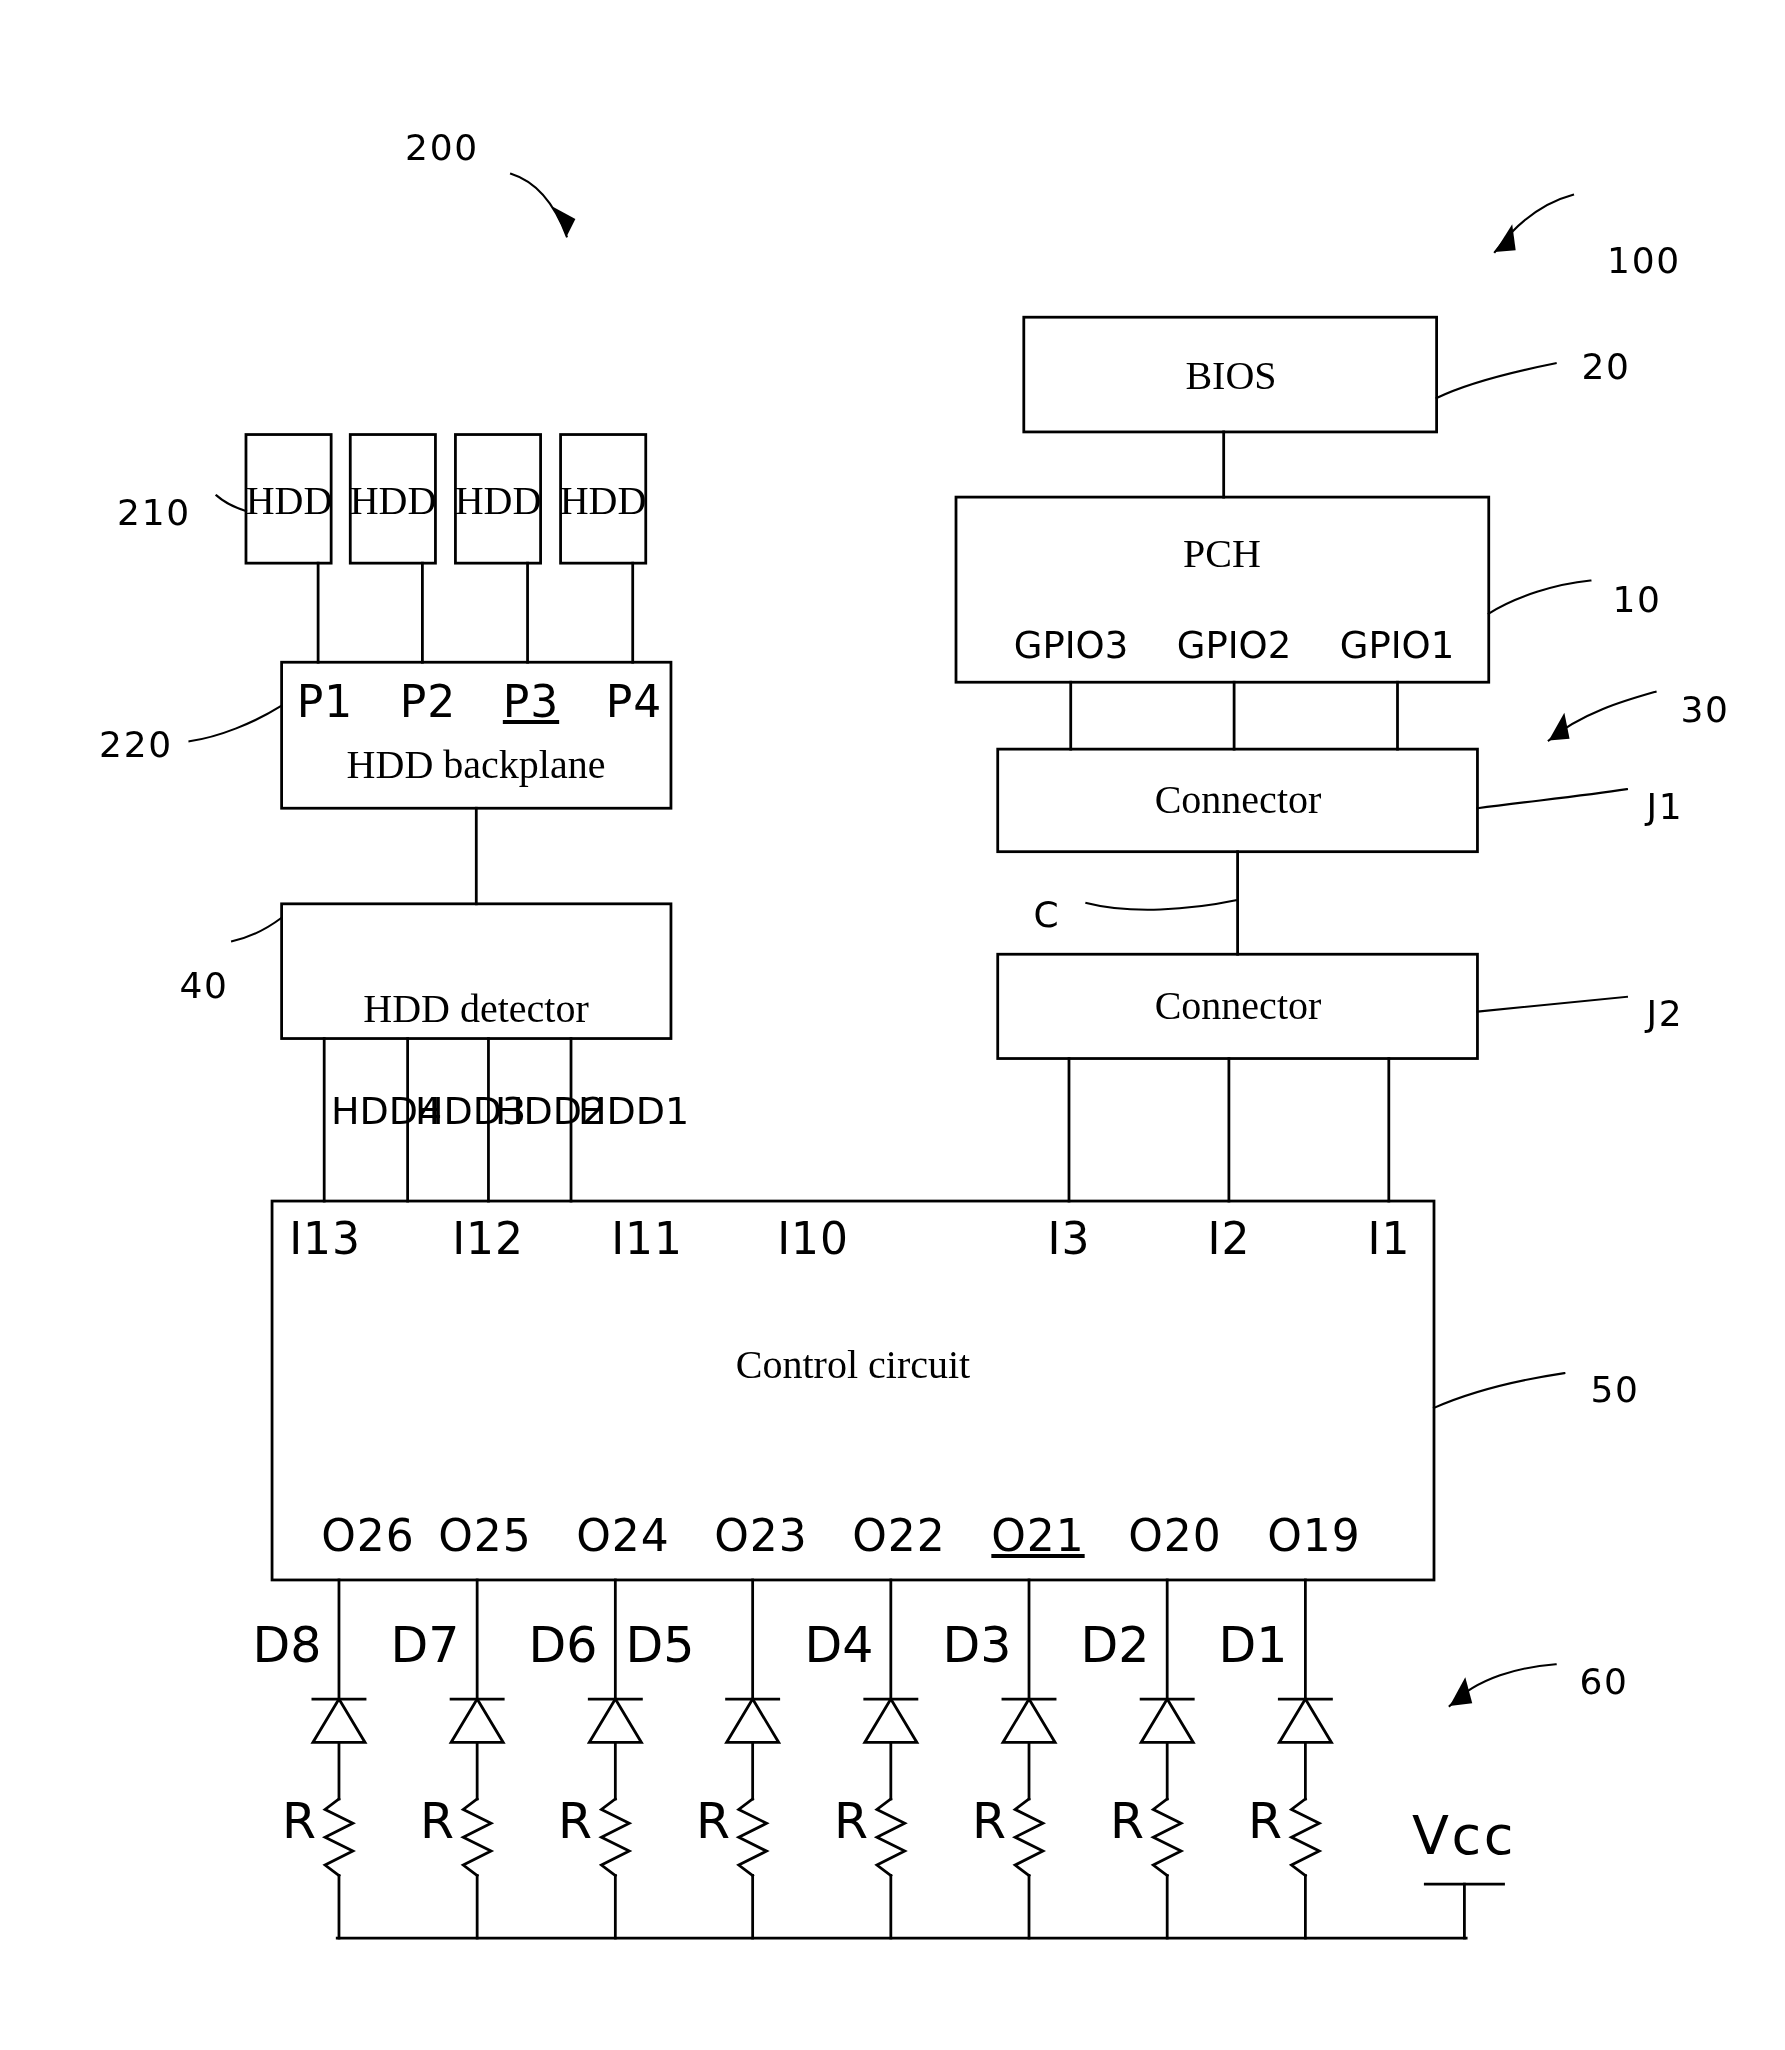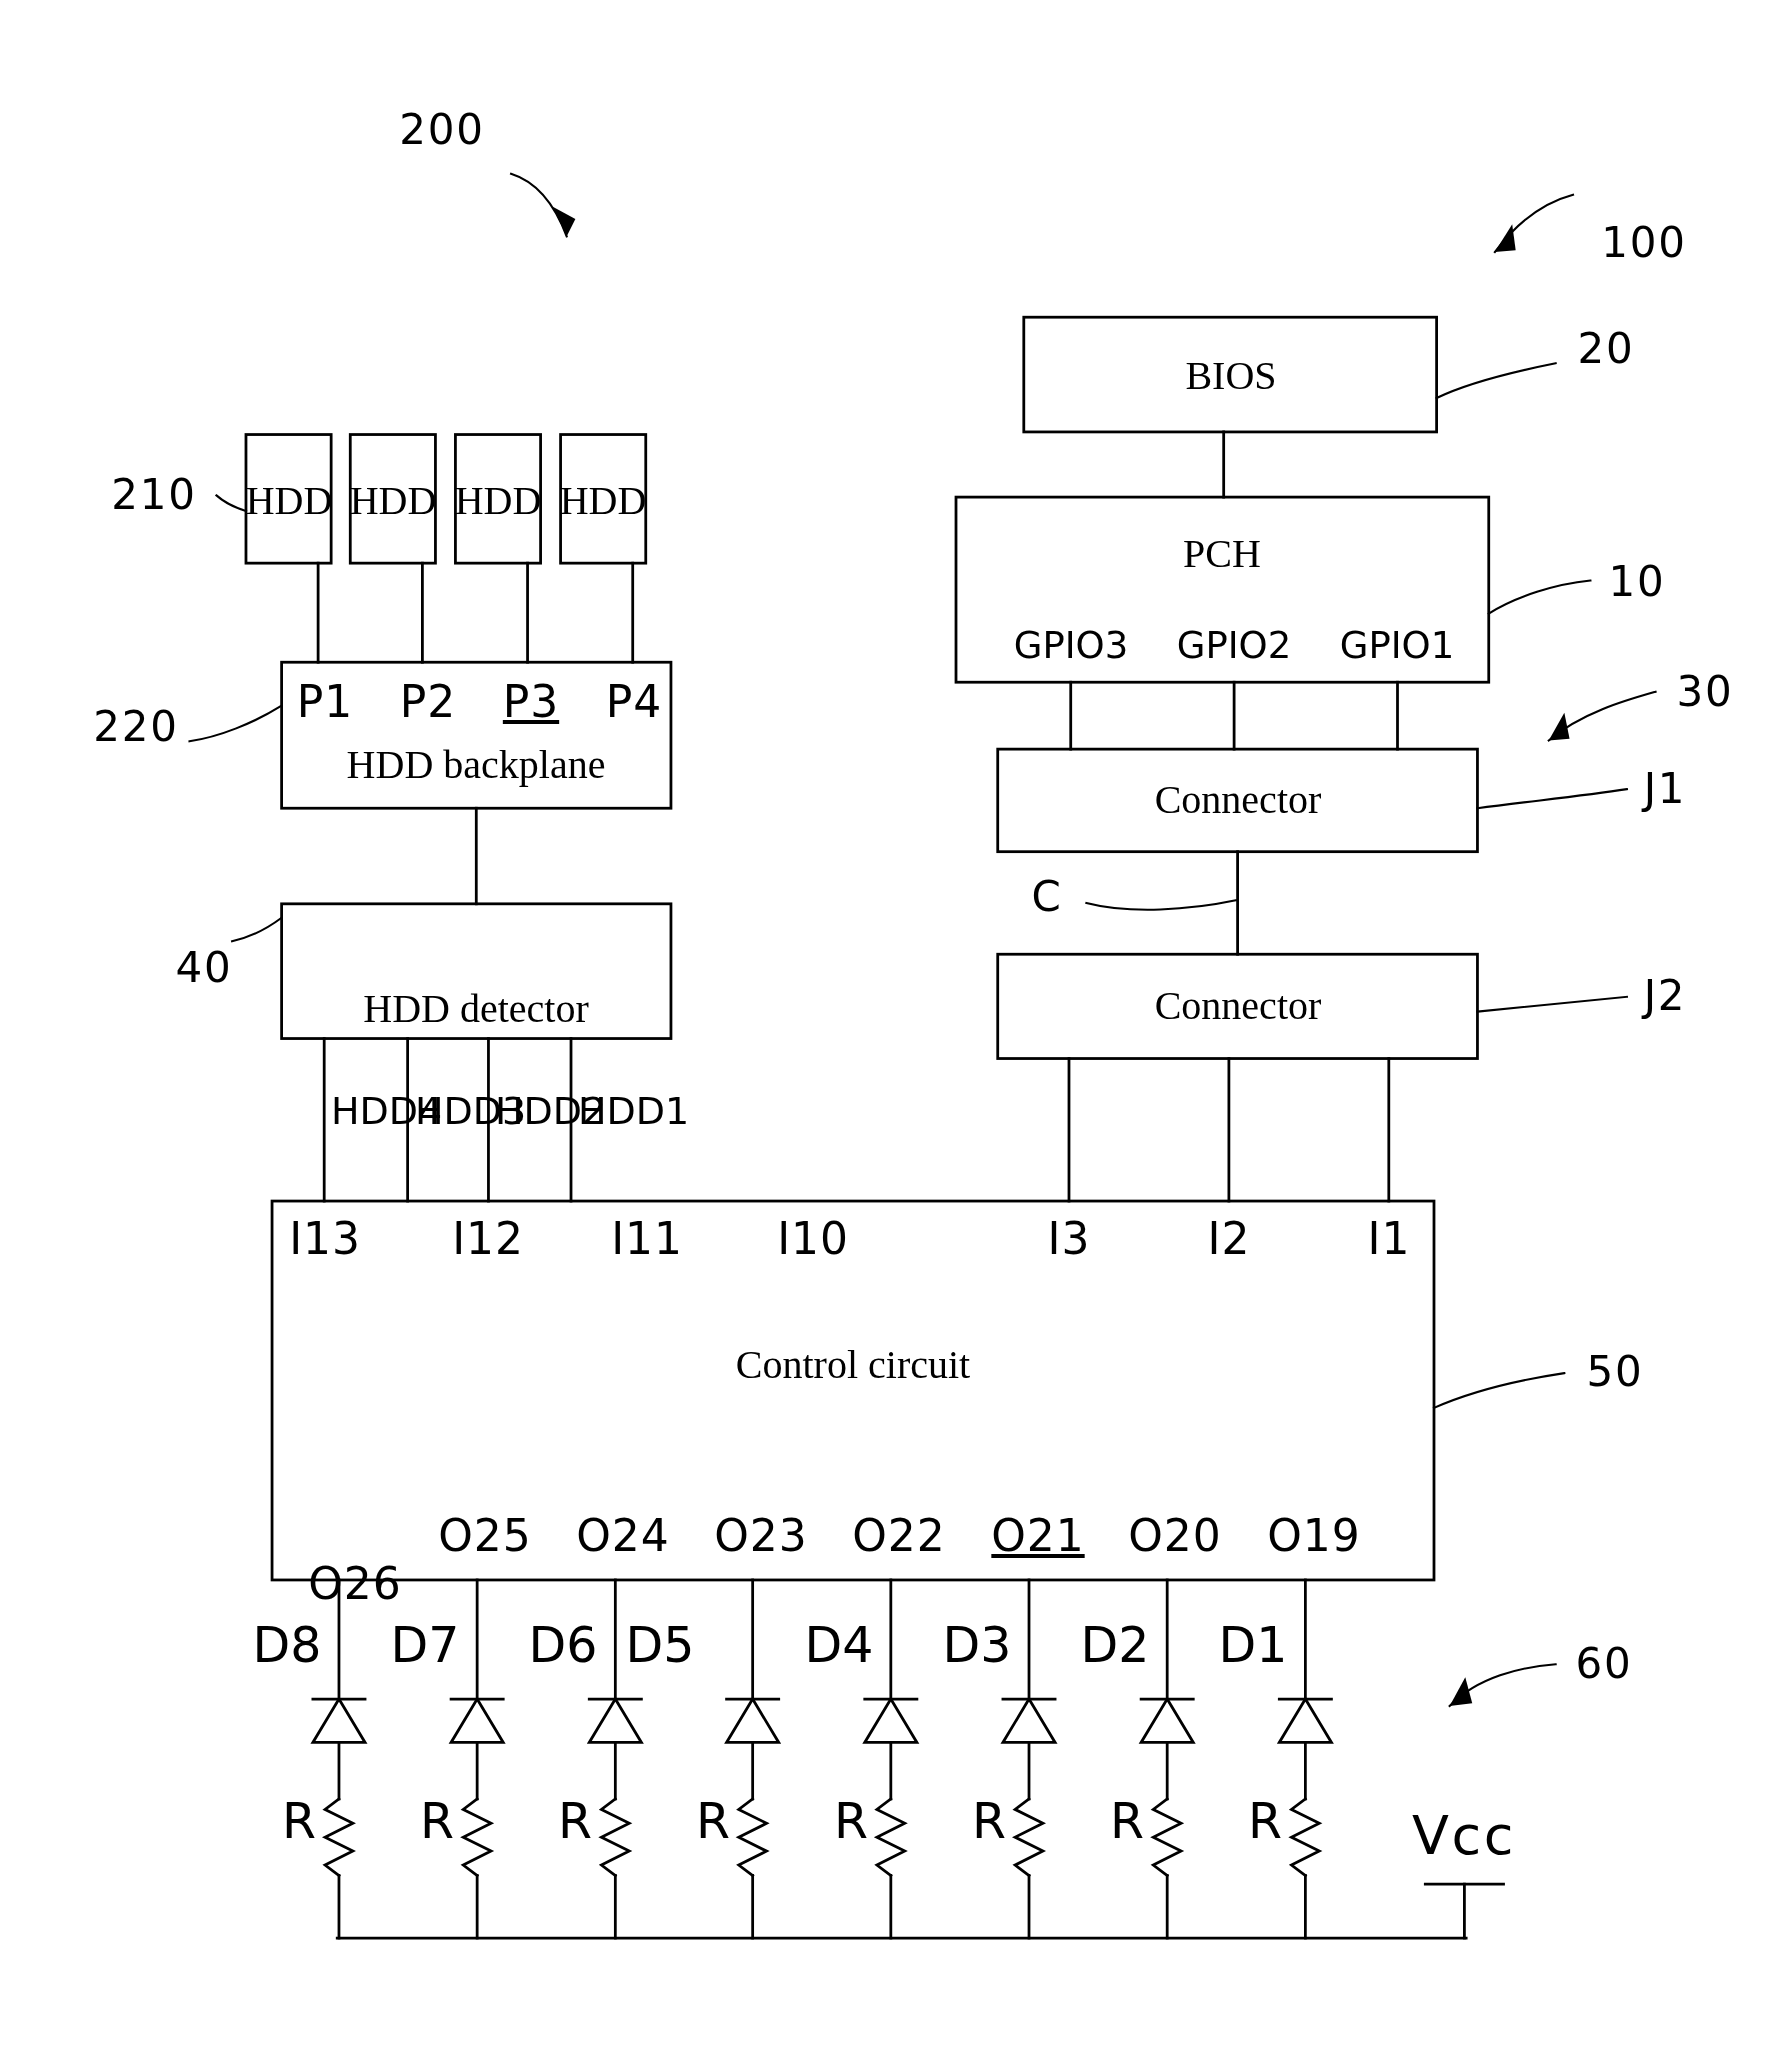--- a/index.html
+++ b/index.html
@@ -46,8 +46,9 @@
   }
   .ref {
     font-family: "DejaVu Sans", sans-serif;
-    font-size: 42px;
+    font-size: 36px;
     letter-spacing: 1.7px;
+    margin-top: 21px;
   }
   .sig {
     font-family: "DejaVu Sans", sans-serif;

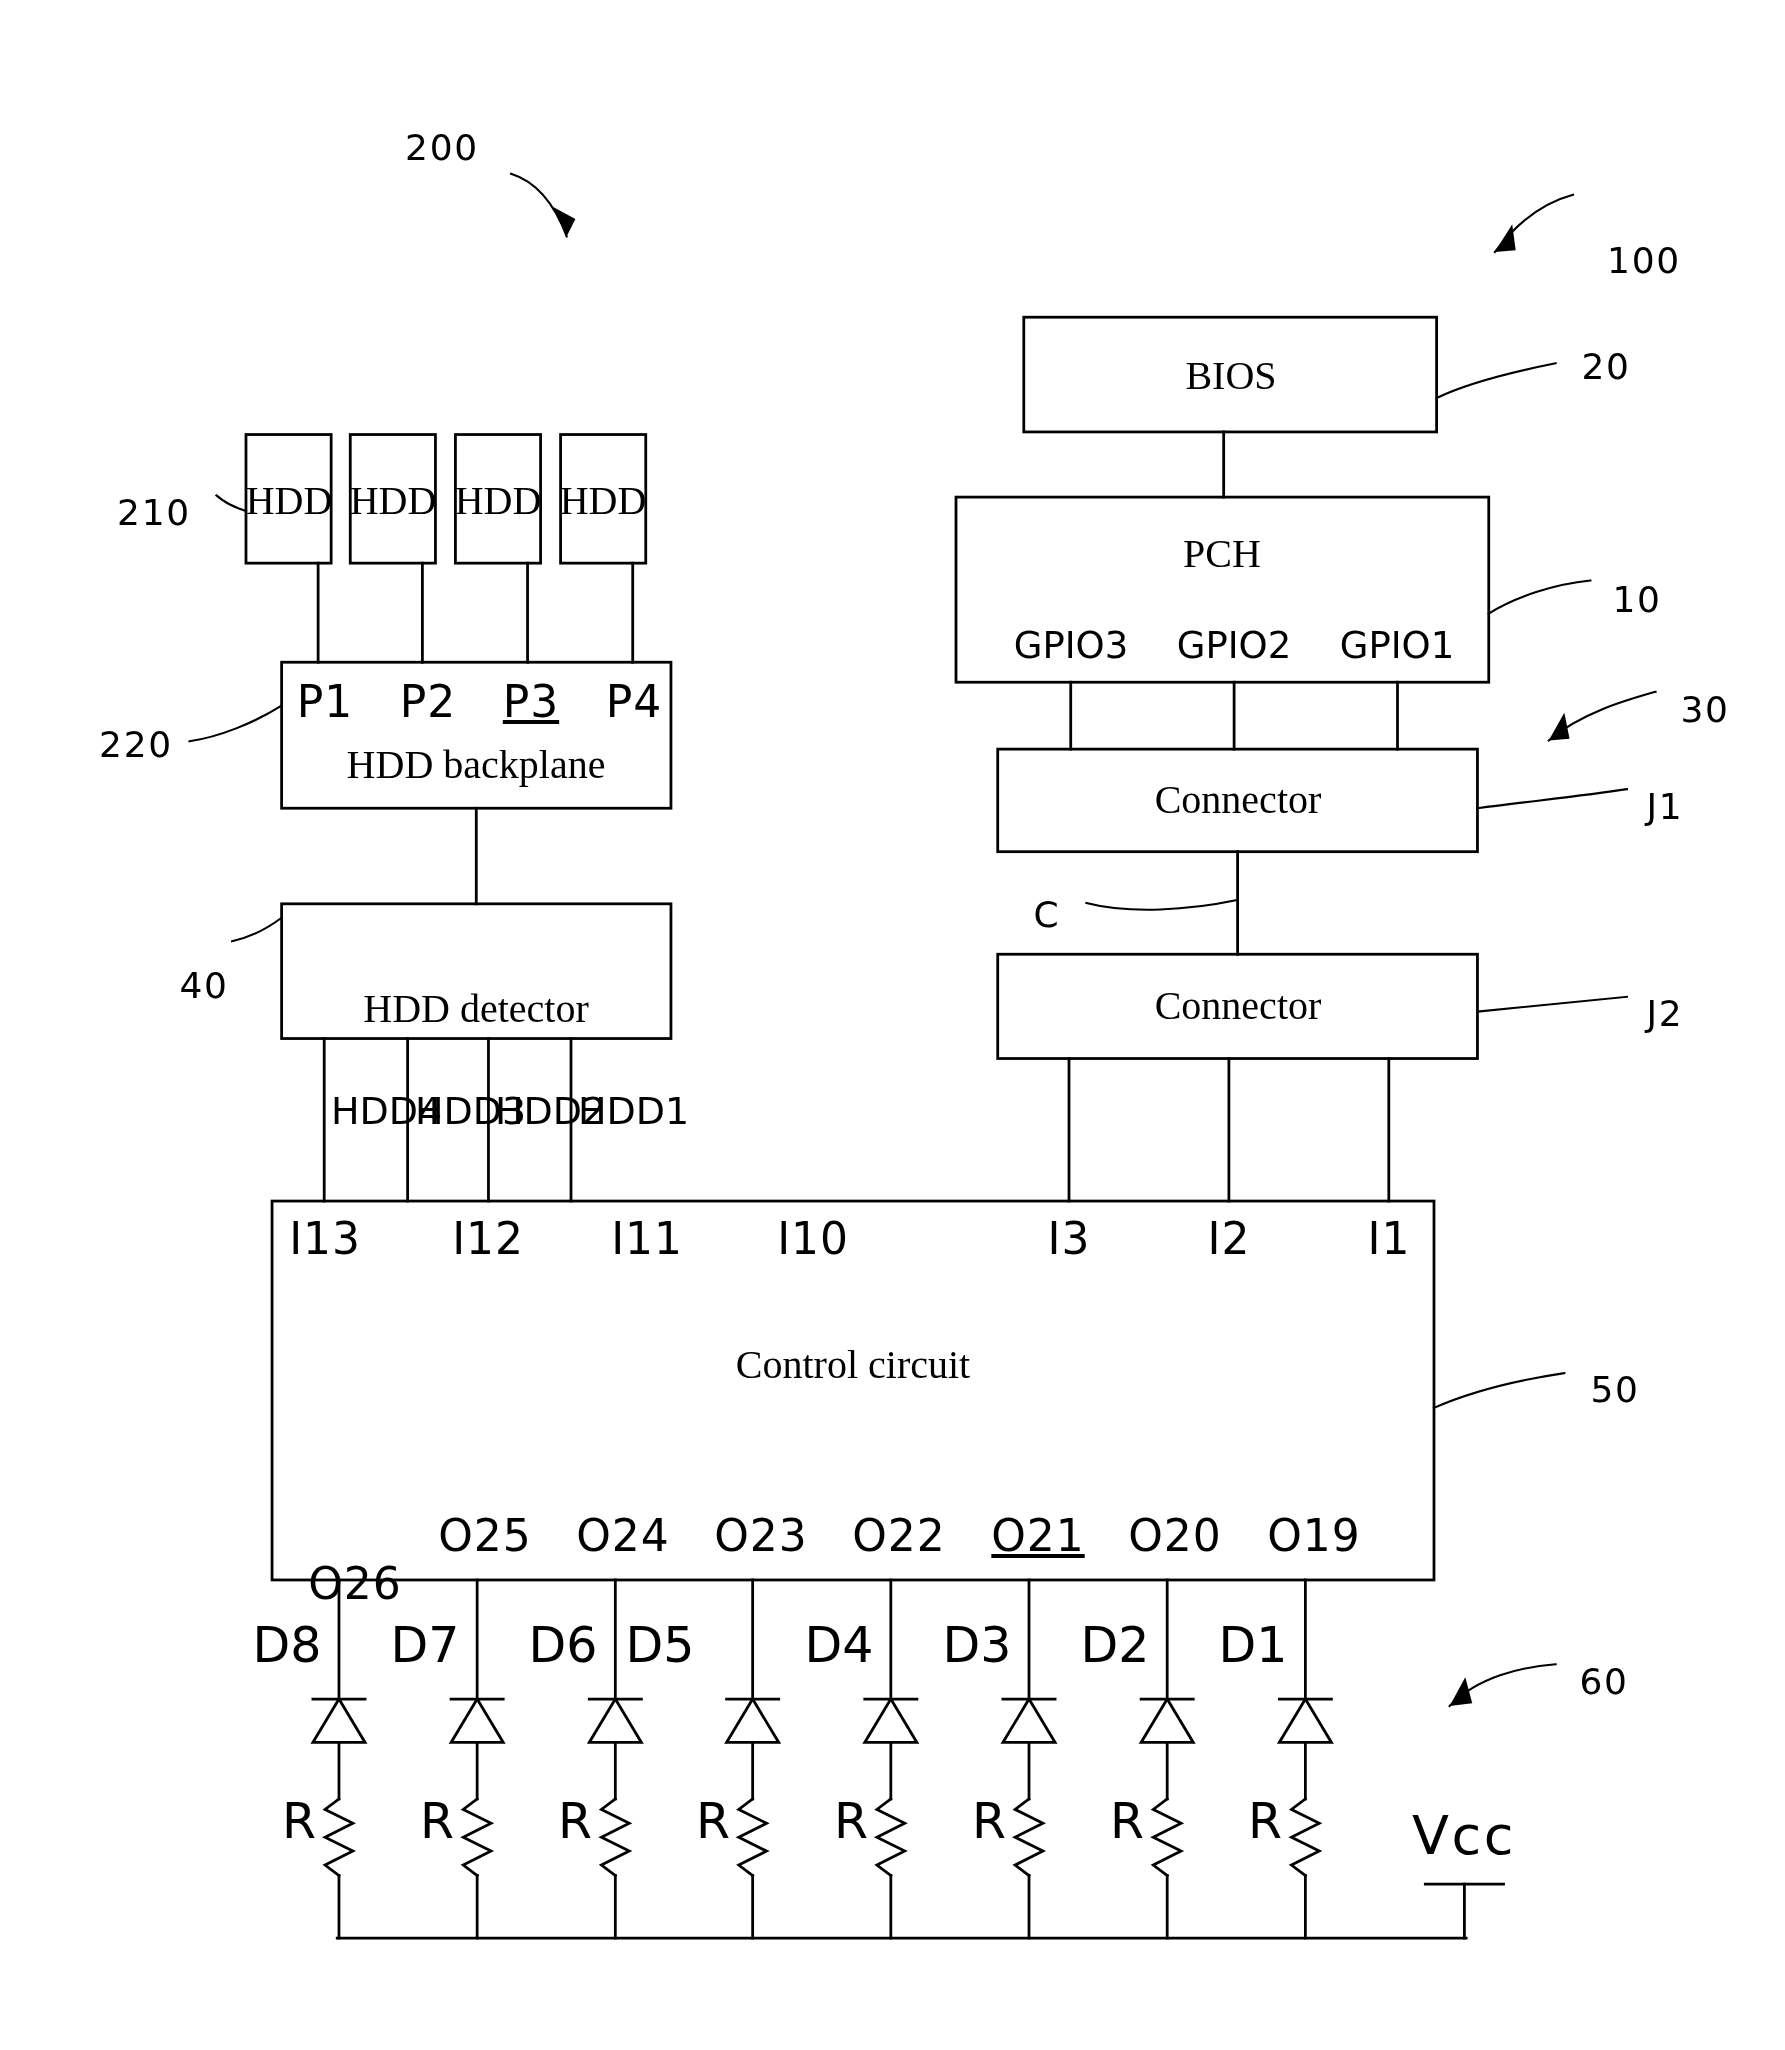--- a/index.html
+++ b/index.html
@@ -250,7 +250,7 @@
 
   <div class="lbl box-title ctr" style="left:853px; top:1345px;">Control circuit</div>
 
-  <div class="lbl pin ctr" style="left:355px; top:1514px;margin-top:48px;">O26</div>
+  <div class="lbl pin ctr" style="left:368px; top:1514px;">O26</div>
   <div class="lbl pin ctr" style="left:485px; top:1514px;">O25</div>
   <div class="lbl pin ctr" style="left:623px; top:1514px;">O24</div>
   <div class="lbl pin ctr" style="left:761px; top:1514px;text-align:right;">O23</div>

